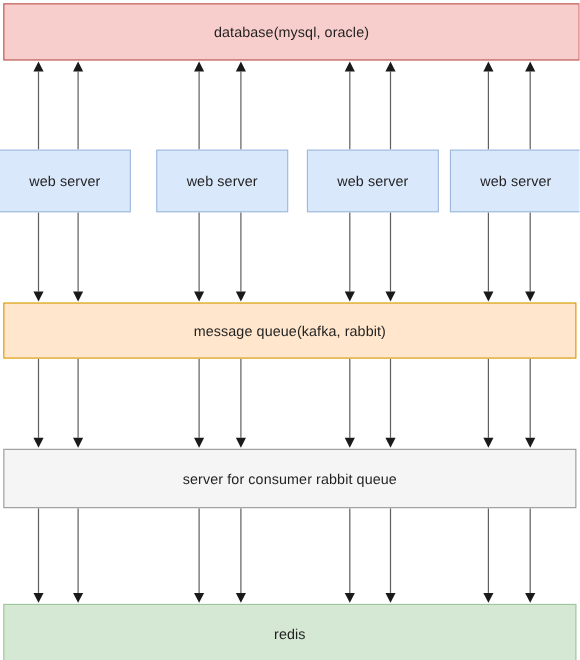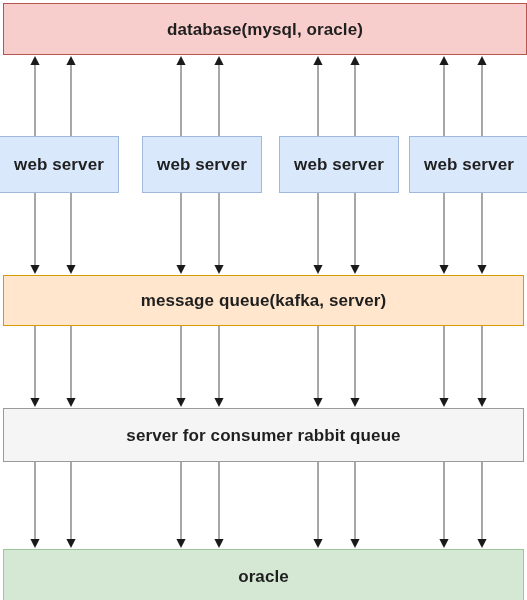--- a/index.html
+++ b/index.html
@@ -29,13 +29,12 @@
     z-index: 2;
   }
   .node-label {
-    font-size: 17px;
+    font-size: 13px;
     line-height: 13px;
     color: #1f1f1f;
     text-align: right;
     white-space: nowrap;
     letter-spacing: 0.1px;
-    font-weight: bold;
   }
   #edge-layer {
     position: absolute;

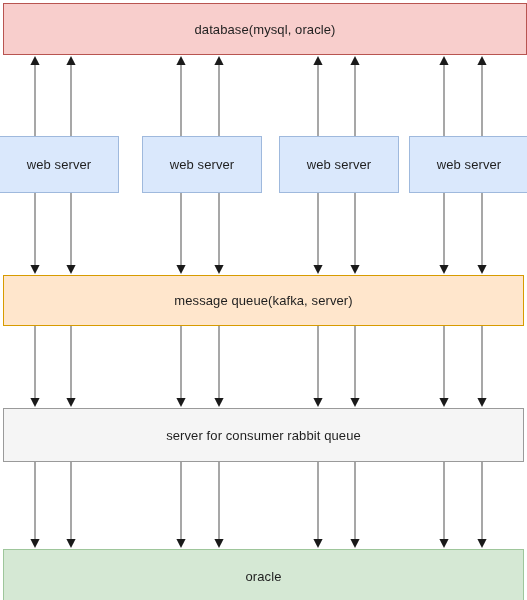--- a/index.html
+++ b/index.html
@@ -147,7 +147,7 @@
   </div>
 
   <div class="node-box" style="left: 3px; top: 275px; width: 521px; height: 51px; background: rgb(255, 230, 204); border-color: rgb(215, 155, 0);">
-    <span class="node-label">message queue(kafka, server)</span>
+    <span class="node-label">message queue(kafka, rabbit)</span>
   </div>
 
   <div class="node-box" style="left: 3px; top: 408px; width: 521px; height: 54px; background: rgb(245, 245, 245); border-color: rgb(154, 154, 154);">

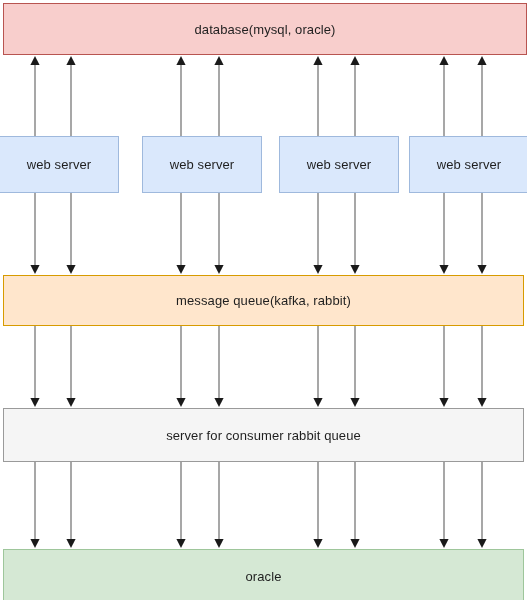--- a/index.html
+++ b/index.html
@@ -155,7 +155,7 @@
   </div>
 
   <div class="node-box" style="left: 3px; top: 549px; width: 521px; height: 54px; background: rgb(213, 232, 212); border-color: rgb(158, 198, 155);">
-    <span class="node-label">oracle</span>
+    <span class="node-label">redis</span>
   </div>
 
 </div>

